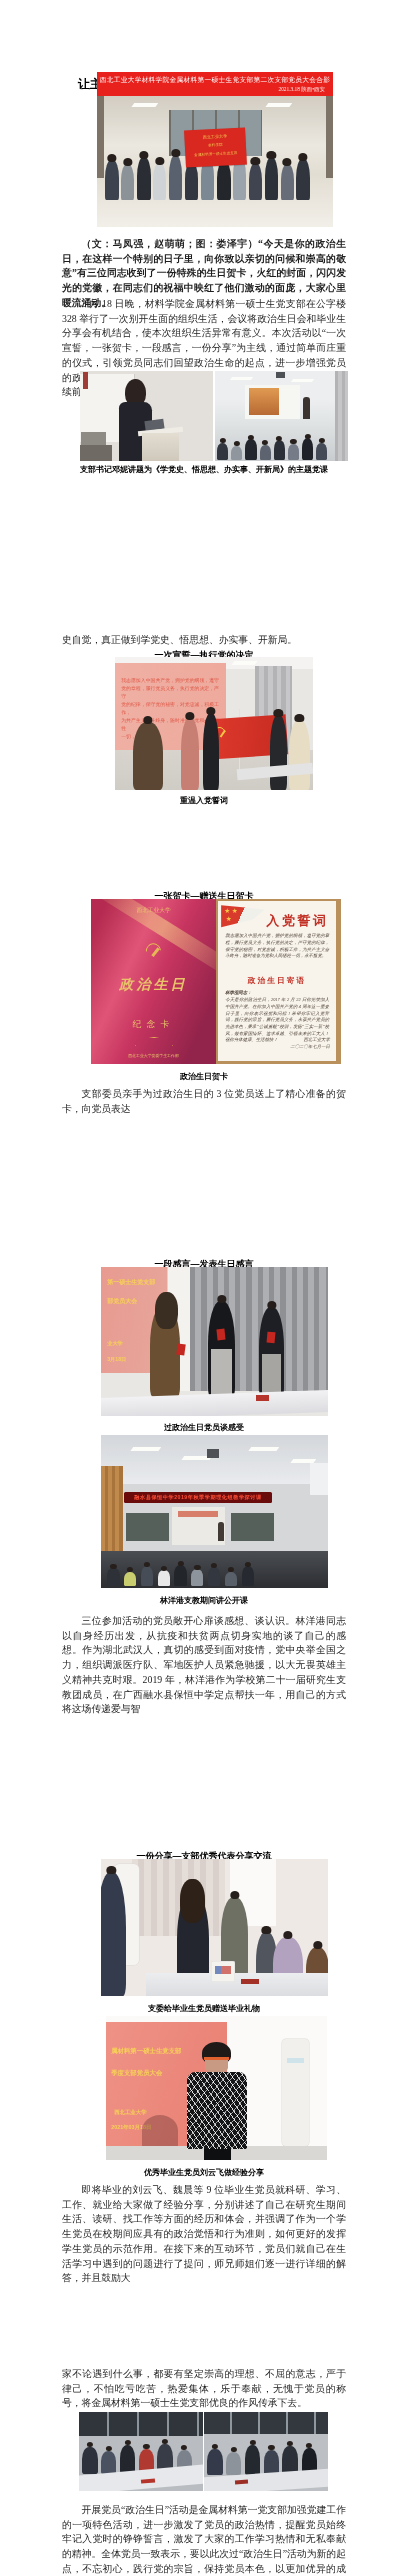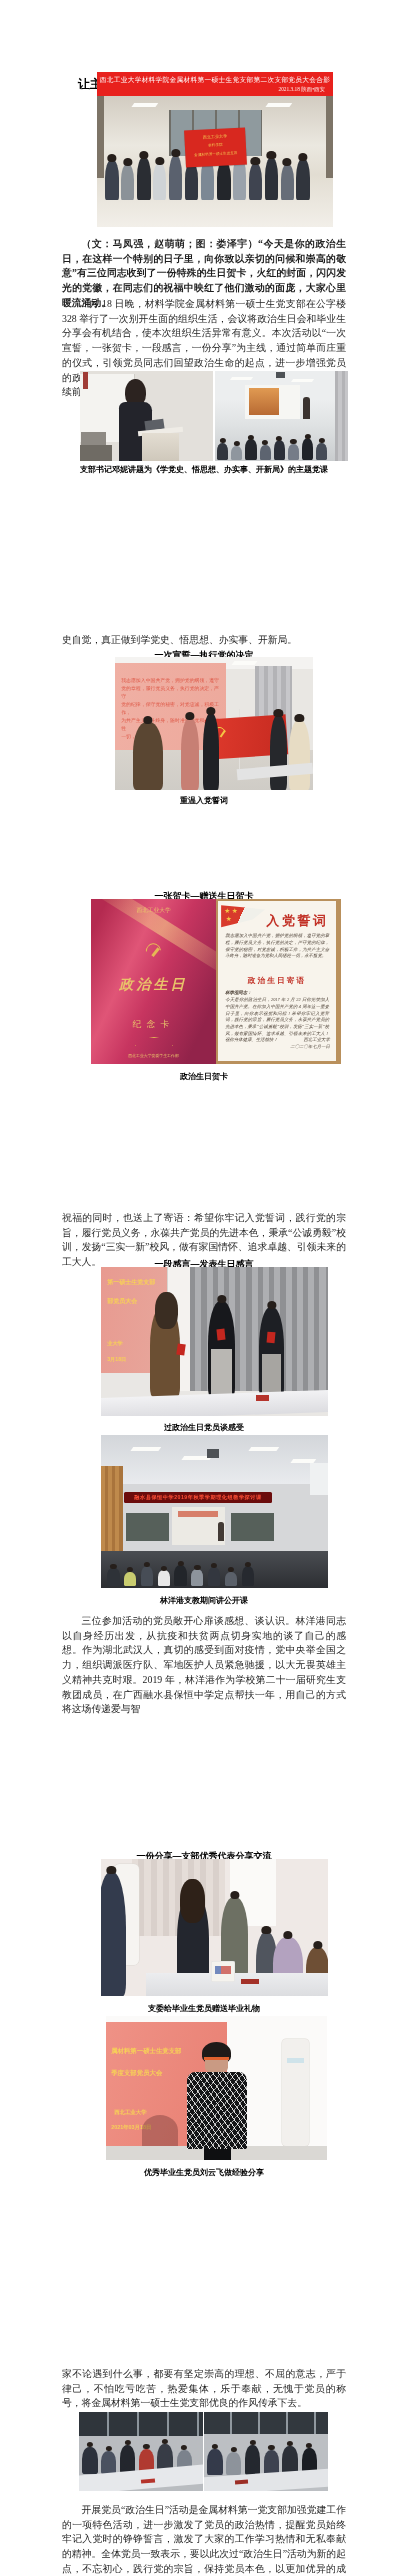--- a/index.html
+++ b/index.html
@@ -186,6 +186,7 @@
 
   <div class="caption" style="top:1071px;">政治生日贺卡</div>
 
+  <div class="para indent" style="top:1087px;">支部委员亲手为过政治生日的 3 位党员送上了精心准备的贺卡，向党员表达</div>
 
   <div class="para" style="top:1211px;">祝福的同时，也送上了寄语：希望你牢记入党誓词，践行党的宗旨，履行党员义务，永葆共产党员的先进本色，秉承“公诚勇毅”校训，发扬“三实一新”校风，做有家国情怀、追求卓越、引领未来的工大人。</div>
 

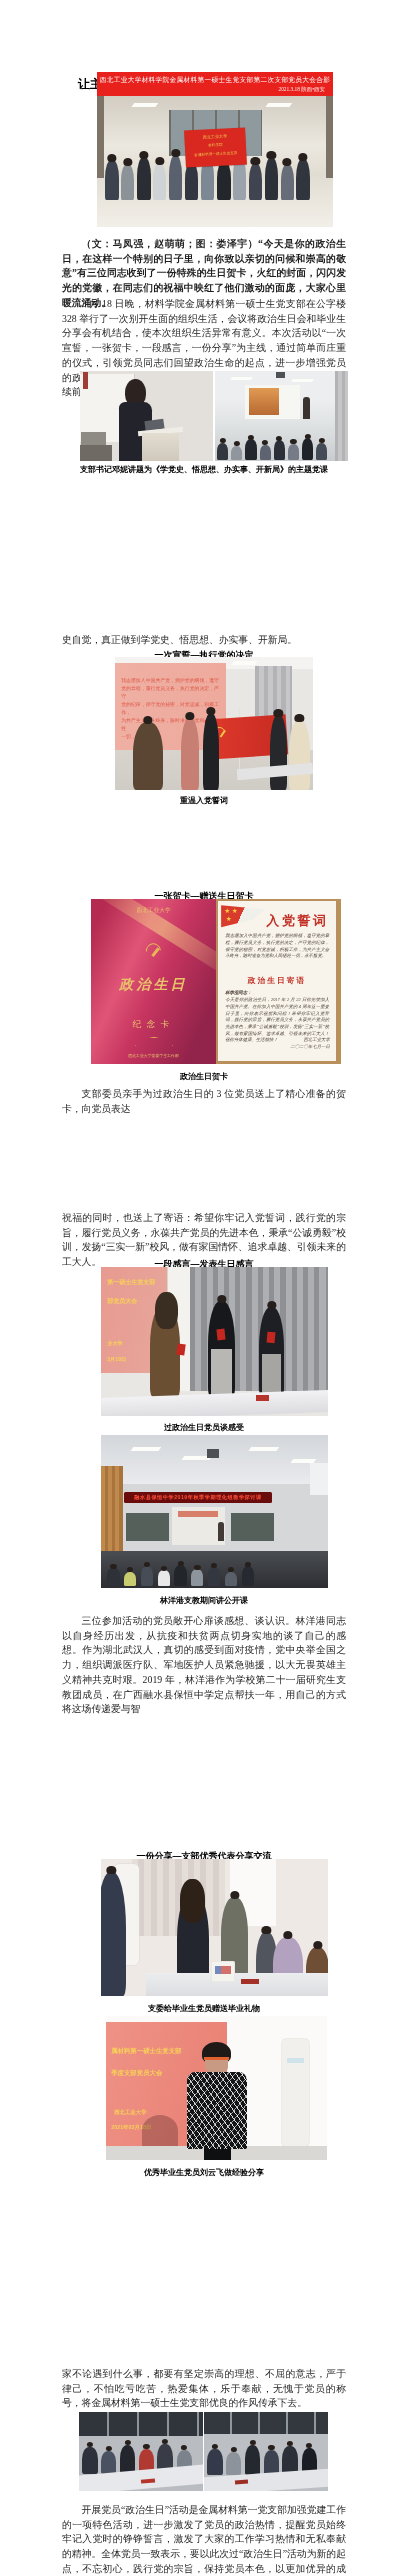--- a/index.html
+++ b/index.html
@@ -188,7 +188,6 @@
 
   <div class="para indent" style="top:1087px;">支部委员亲手为过政治生日的 3 位党员送上了精心准备的贺卡，向党员表达</div>
 
-  <div class="para" style="top:1211px;">祝福的同时，也送上了寄语：希望你牢记入党誓词，践行党的宗旨，履行党员义务，永葆共产党员的先进本色，秉承“公诚勇毅”校训，发扬“三实一新”校风，做有家国情怀、追求卓越、引领未来的工大人。</div>
 
   <div class="heading" style="top:1258px;">一段感言—发表生日感言</div>
 

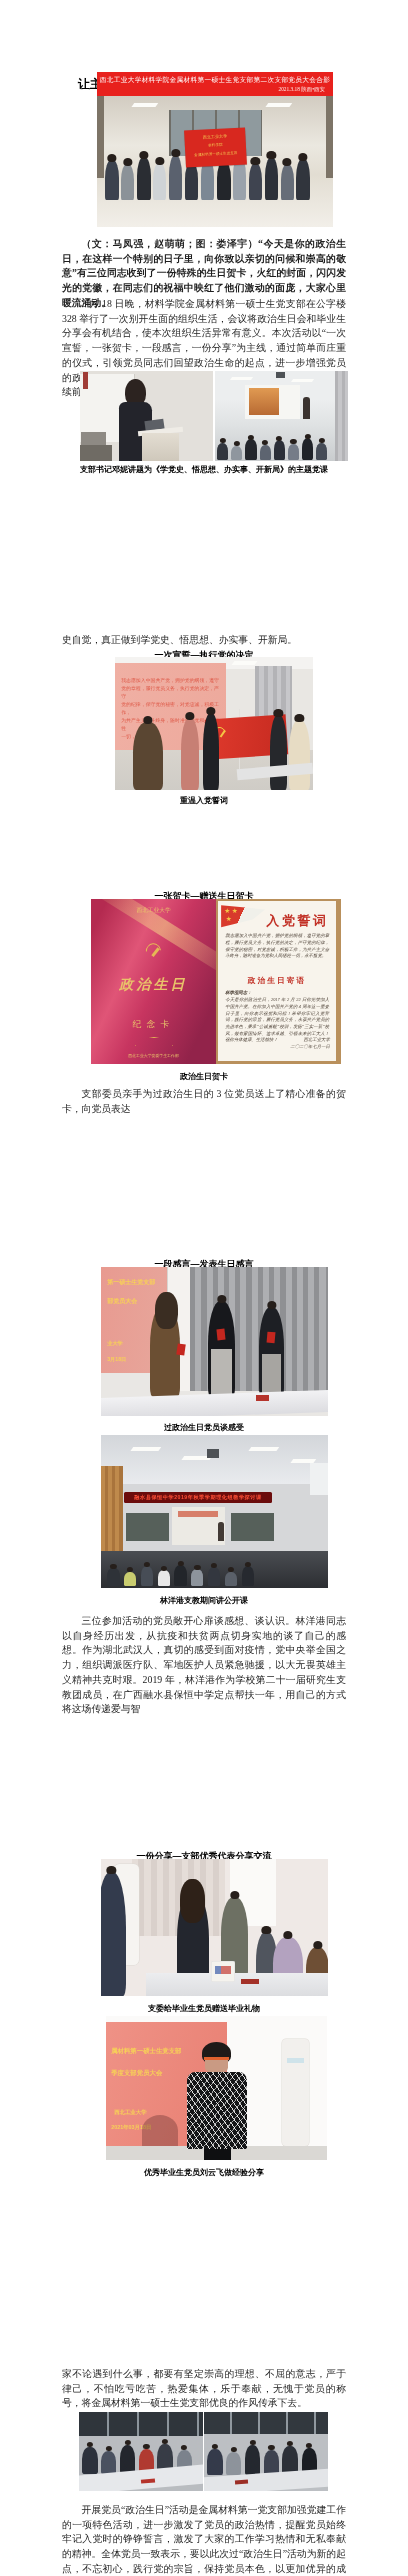--- a/index.html
+++ b/index.html
@@ -295,6 +295,7 @@
 
   <div class="caption" style="top:2167px;">优秀毕业生党员刘云飞做经验分享</div>
 
+  <div class="para indent" style="top:2183px;">即将毕业的刘云飞、魏晨等 9 位毕业生党员就科研、学习、工作、就业给大家做了经验分享，分别讲述了自己在研究生期间生活、读研、找工作等方面的经历和体会，并强调了作为一个学生党员在校期间应具有的政治觉悟和行为准则，如何更好的发挥学生党员的示范作用。在接下来的互动环节，党员们就自己在生活学习中遇到的问题进行了提问，师兄师姐们逐一进行详细的解答，并且鼓励大</div>
 
   <div class="para" style="top:2367px;">家不论遇到什么事，都要有坚定崇高的理想、不屈的意志，严于律己，不怕吃亏吃苦，热爱集体，乐于奉献，无愧于党员的称号，将金属材料第一硕士生党支部优良的作风传承下去。</div>
 

